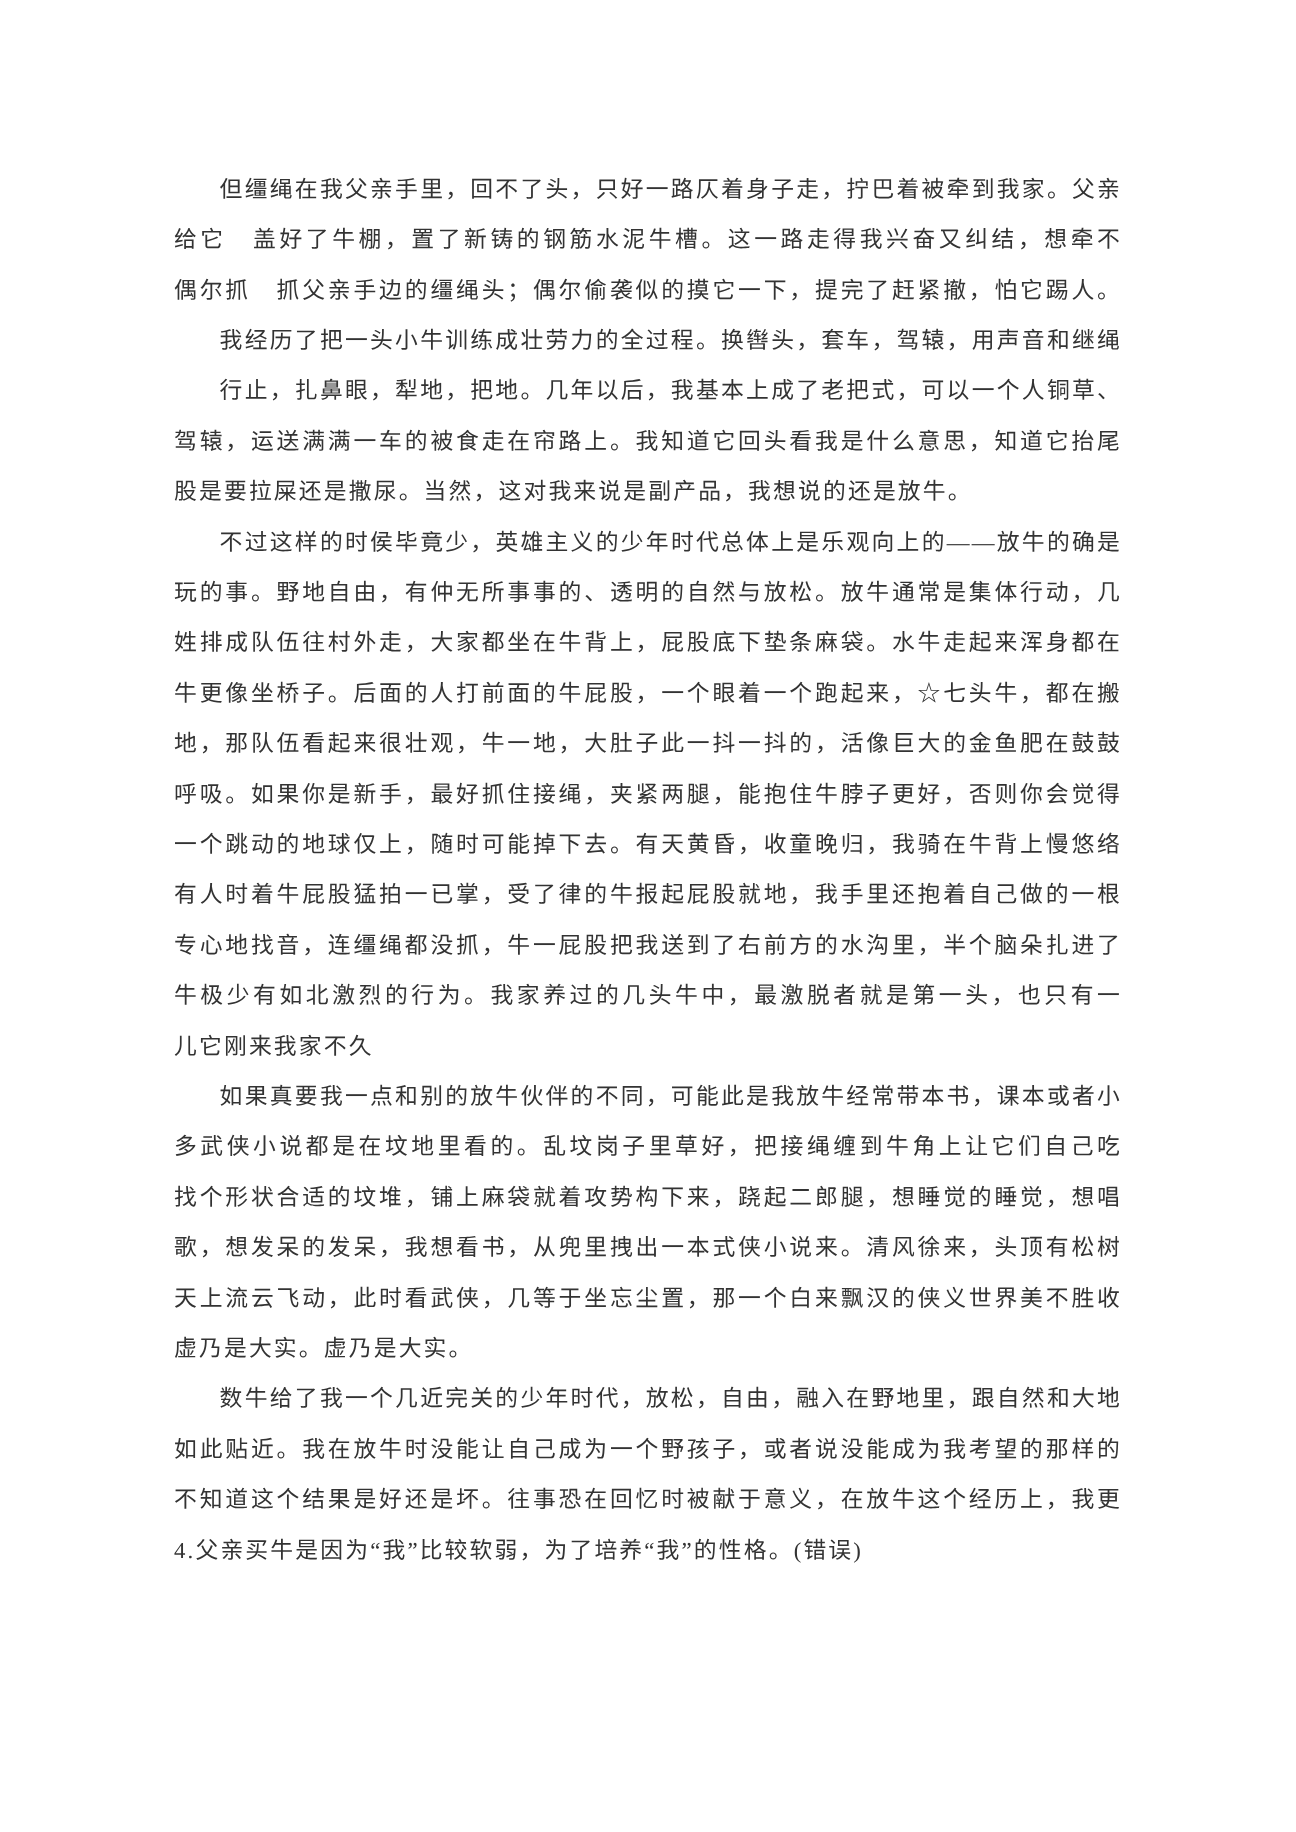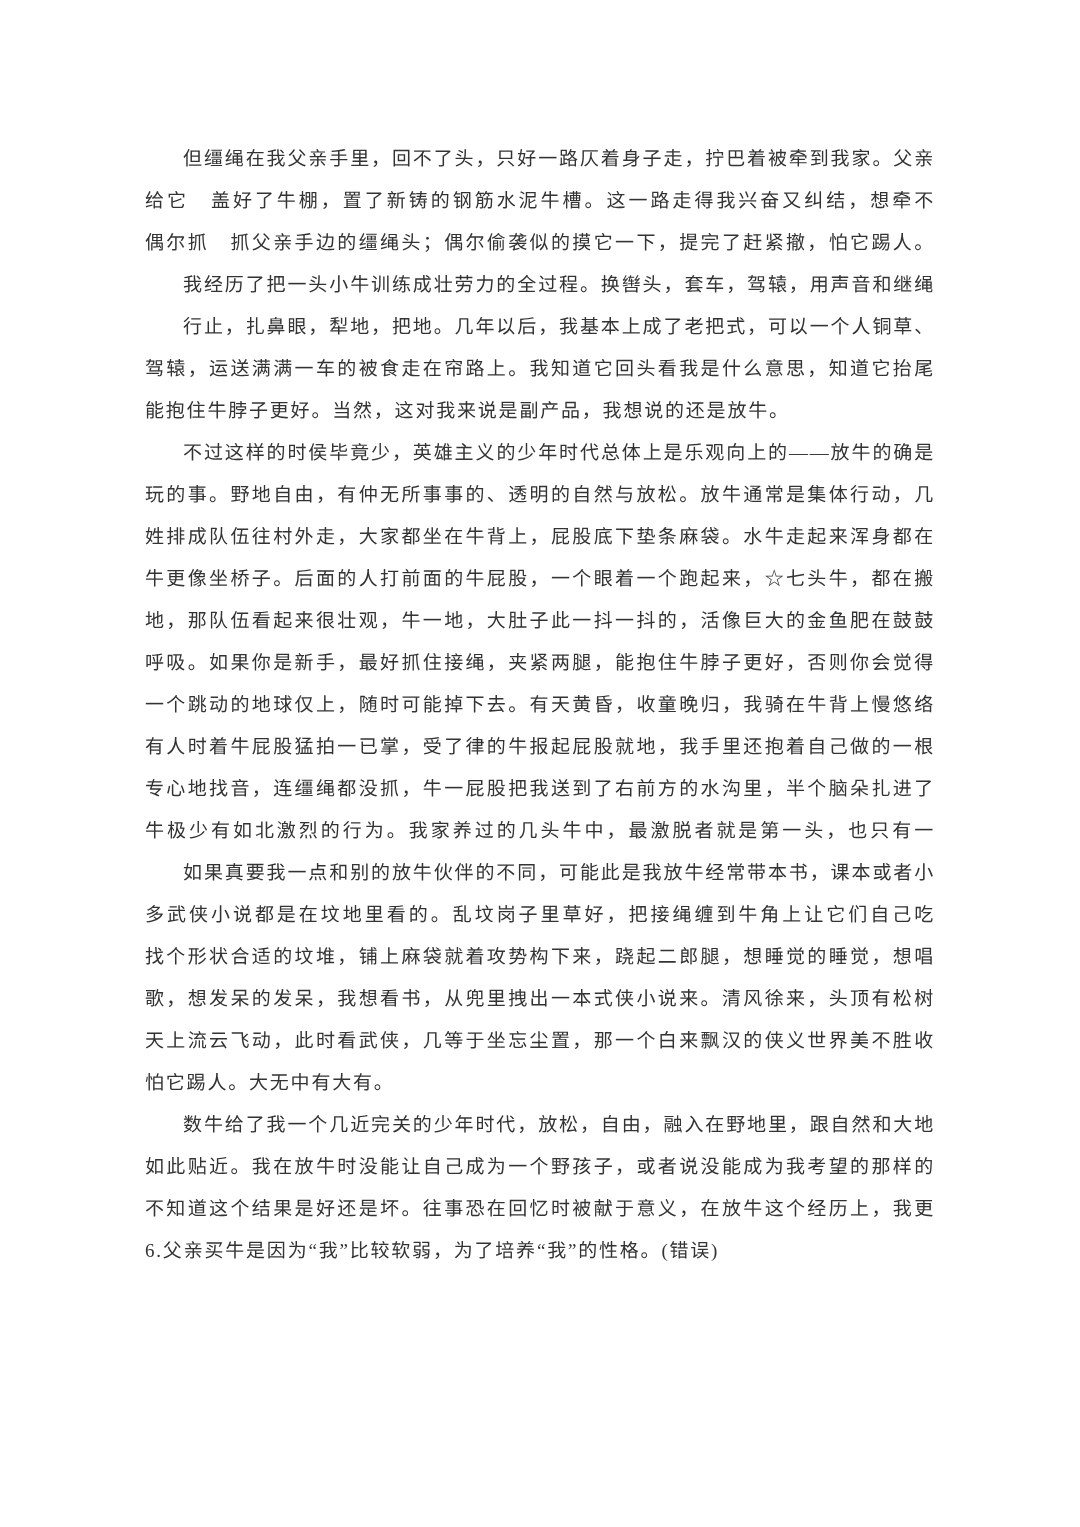--- a/index.html
+++ b/index.html
@@ -49,7 +49,7 @@
       <div class="text-line indent fill">我经历了把一头小牛训练成壮劳力的全过程。换辔头，套车，驾辕，用声音和继绳指挥</div>
       <div class="text-line indent fill">行止，扎鼻眼，犁地，把地。几年以后，我基本上成了老把式，可以一个人铜草、套本、</div>
       <div class="text-line fill">驾辕，运送满满一车的被食走在帘路上。我知道它回头看我是什么意思，知道它抬尾已摇屁</div>
-      <div class="text-line">能抱住牛脖子更好。当然，这对我来说是副产品，我想说的还是放牛。</div>
+      <div class="text-line">股是要拉屎还是撒尿。当然，这对我来说是副产品，我想说的还是放牛。</div>
       <div class="text-line indent fill">不过这样的时侯毕竟少，英雄主义的少年时代总体上是乐观向上的——放牛的确是件好</div>
       <div class="text-line fill">玩的事。野地自由，有仲无所事事的、透明的自然与放松。放牛通常是集体行动，几个放牛</div>
       <div class="text-line fill">姓排成队伍往村外走，大家都坐在牛背上，屁股底下垫条麻袋。水牛走起来浑身都在动，骑</div>

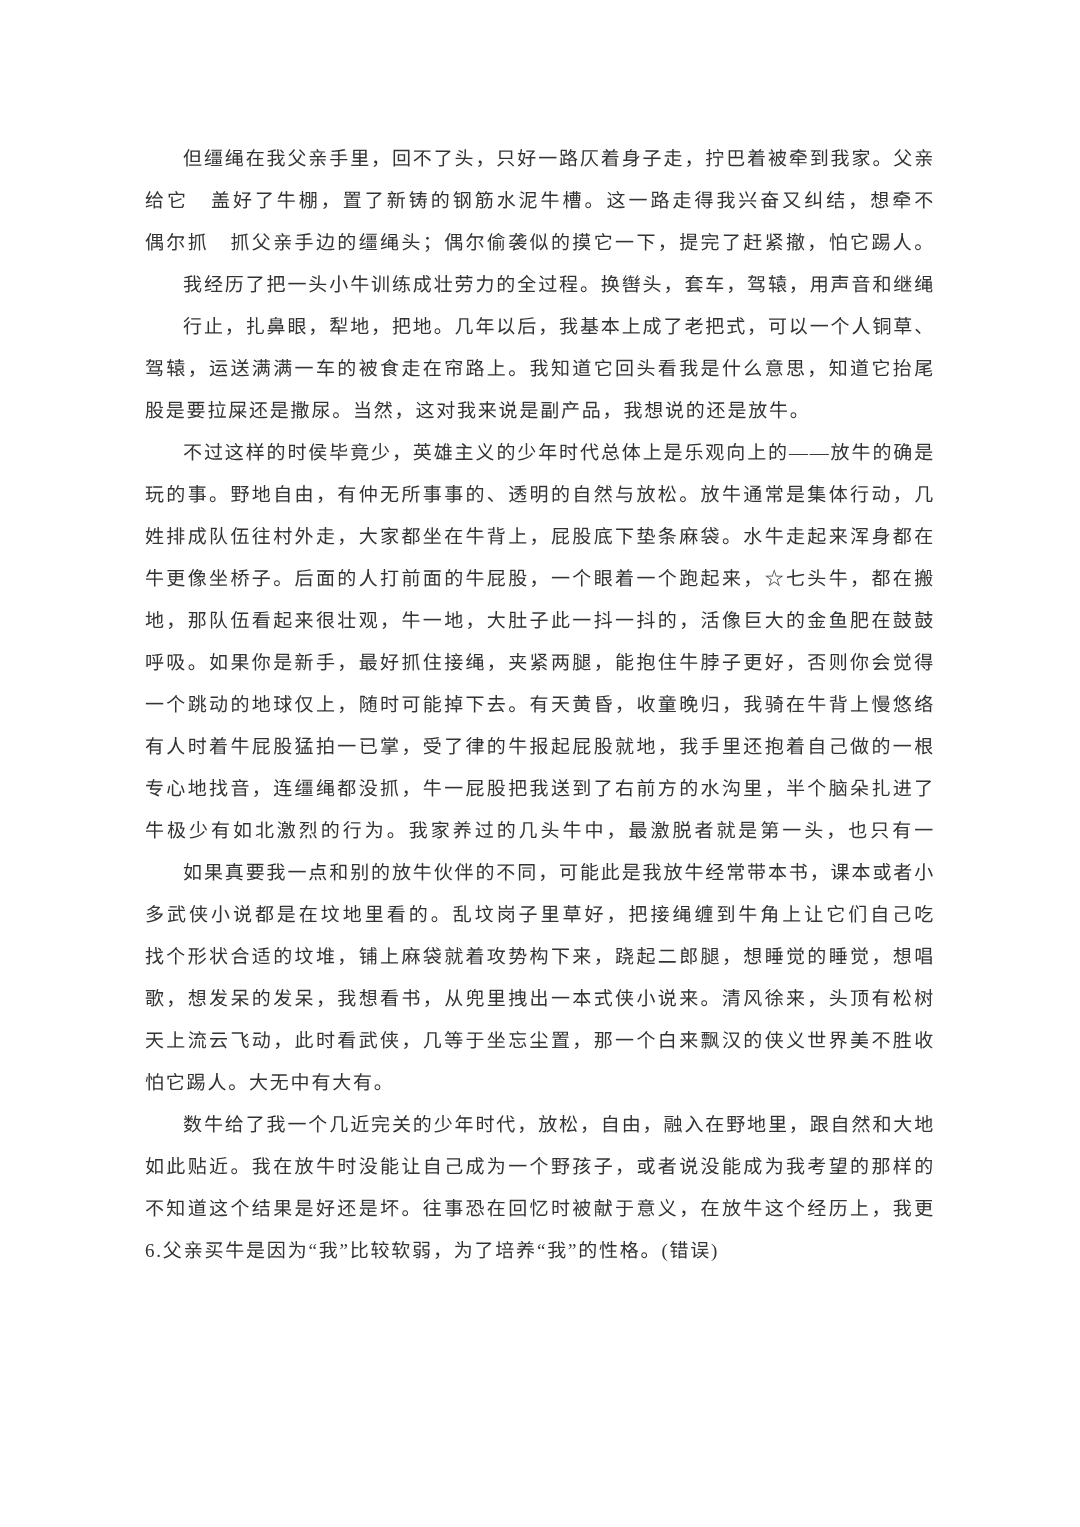--- a/index.html
+++ b/index.html
@@ -60,6 +60,7 @@
       <div class="text-line fill">有人时着牛屁股猛拍一已掌，受了律的牛报起屁股就地，我手里还抱着自己做的一根竹笛在</div>
       <div class="text-line fill">专心地找音，连缰绳都没抓，牛一屁股把我送到了右前方的水沟里，半个脑朵扎进了淤泥水</div>
       <div class="text-line fill">牛极少有如北激烈的行为。我家养过的几头牛中，最激脱者就是第一头，也只有一次，那会</div>
+      <div class="text-line">儿它刚来我家不久</div>
       <div class="text-line indent fill">如果真要我一点和别的放牛伙伴的不同，可能此是我放牛经常带本书，课本或者小说很</div>
       <div class="text-line fill">多武侠小说都是在坟地里看的。乱坟岗子里草好，把接绳缠到牛角上让它们自己吃去，我们</div>
       <div class="text-line fill">找个形状合适的坟堆，铺上麻袋就着攻势构下来，跷起二郎腿，想睡觉的睡觉，想唱收的唱</div>

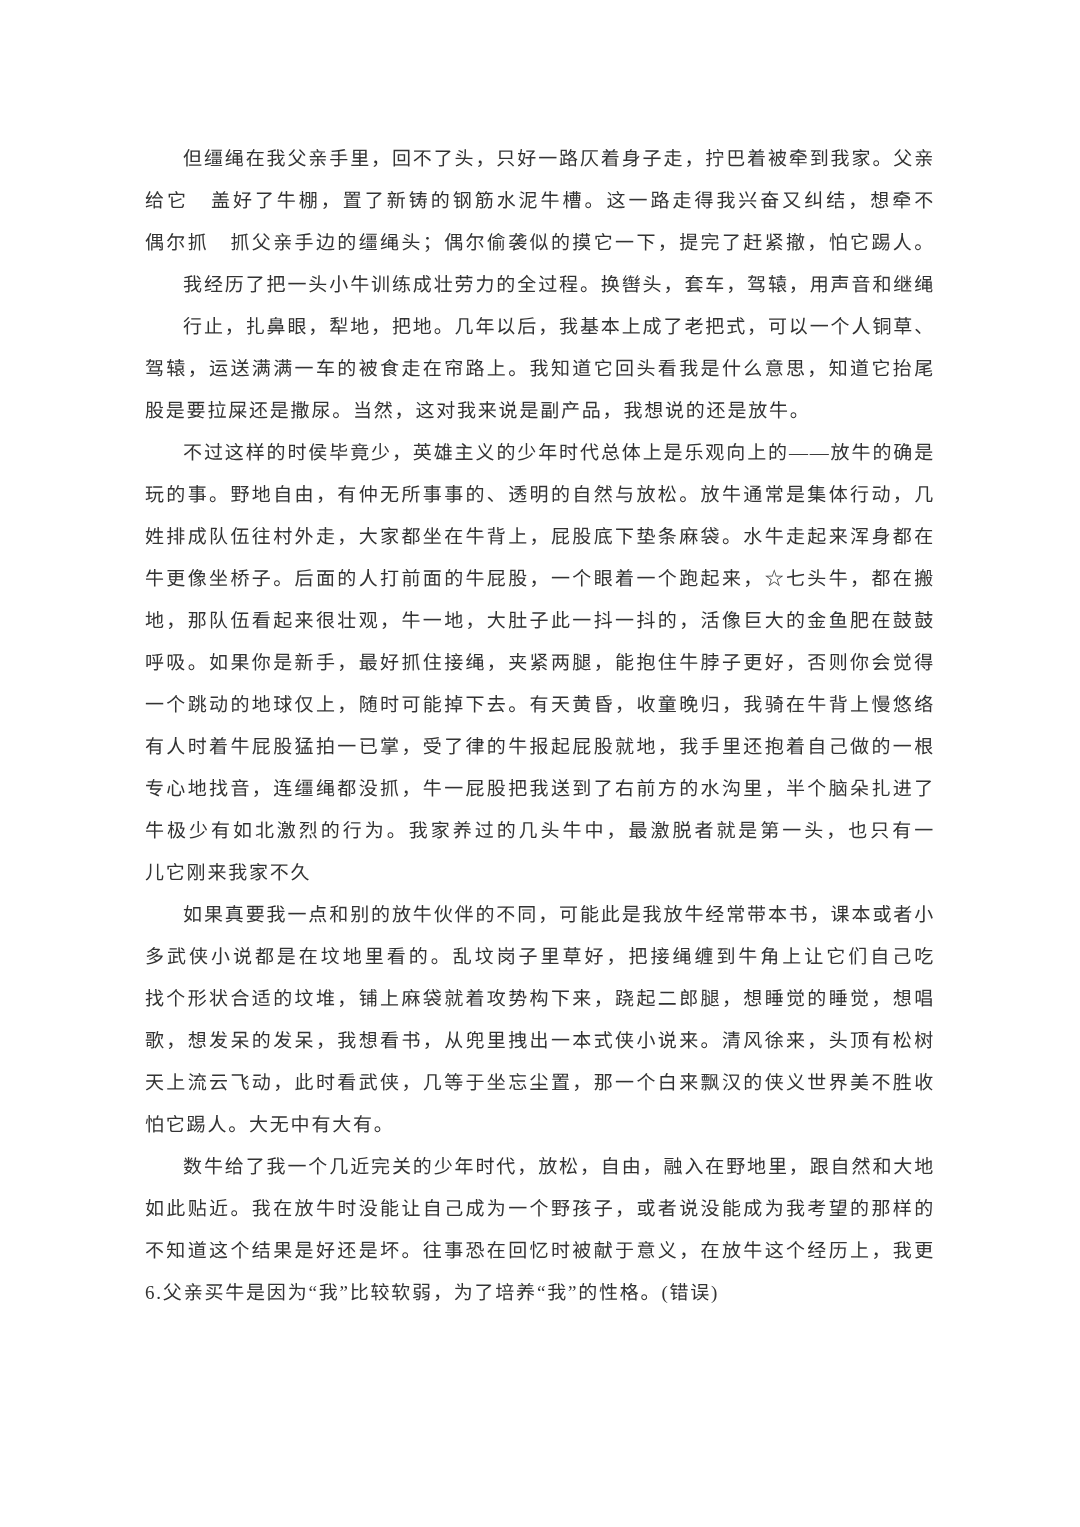--- a/index.html
+++ b/index.html
@@ -66,7 +66,7 @@
       <div class="text-line fill">找个形状合适的坟堆，铺上麻袋就着攻势构下来，跷起二郎腿，想睡觉的睡觉，想唱收的唱</div>
       <div class="text-line fill">歌，想发呆的发呆，我想看书，从兜里拽出一本式侠小说来。清风徐来，头顶有松树逃朗，</div>
       <div class="text-line fill">天上流云飞动，此时看武侠，几等于坐忘尘置，那一个白来飘汉的侠义世界美不胜收——大</div>
-      <div class="text-line">怕它踢人。大无中有大有。</div>
+      <div class="text-line">虚乃是大实。虚乃是大实。</div>
       <div class="text-line indent fill">数牛给了我一个几近完关的少年时代，放松，自由，融入在野地里，跟自然和大地曾经</div>
       <div class="text-line fill">如此贴近。我在放牛时没能让自己成为一个野孩子，或者说没能成为我考望的那样的野孩子，</div>
       <div class="text-line fill">不知道这个结果是好还是坏。往事恐在回忆时被献于意义，在放牛这个经历上，我更愿意越</div>

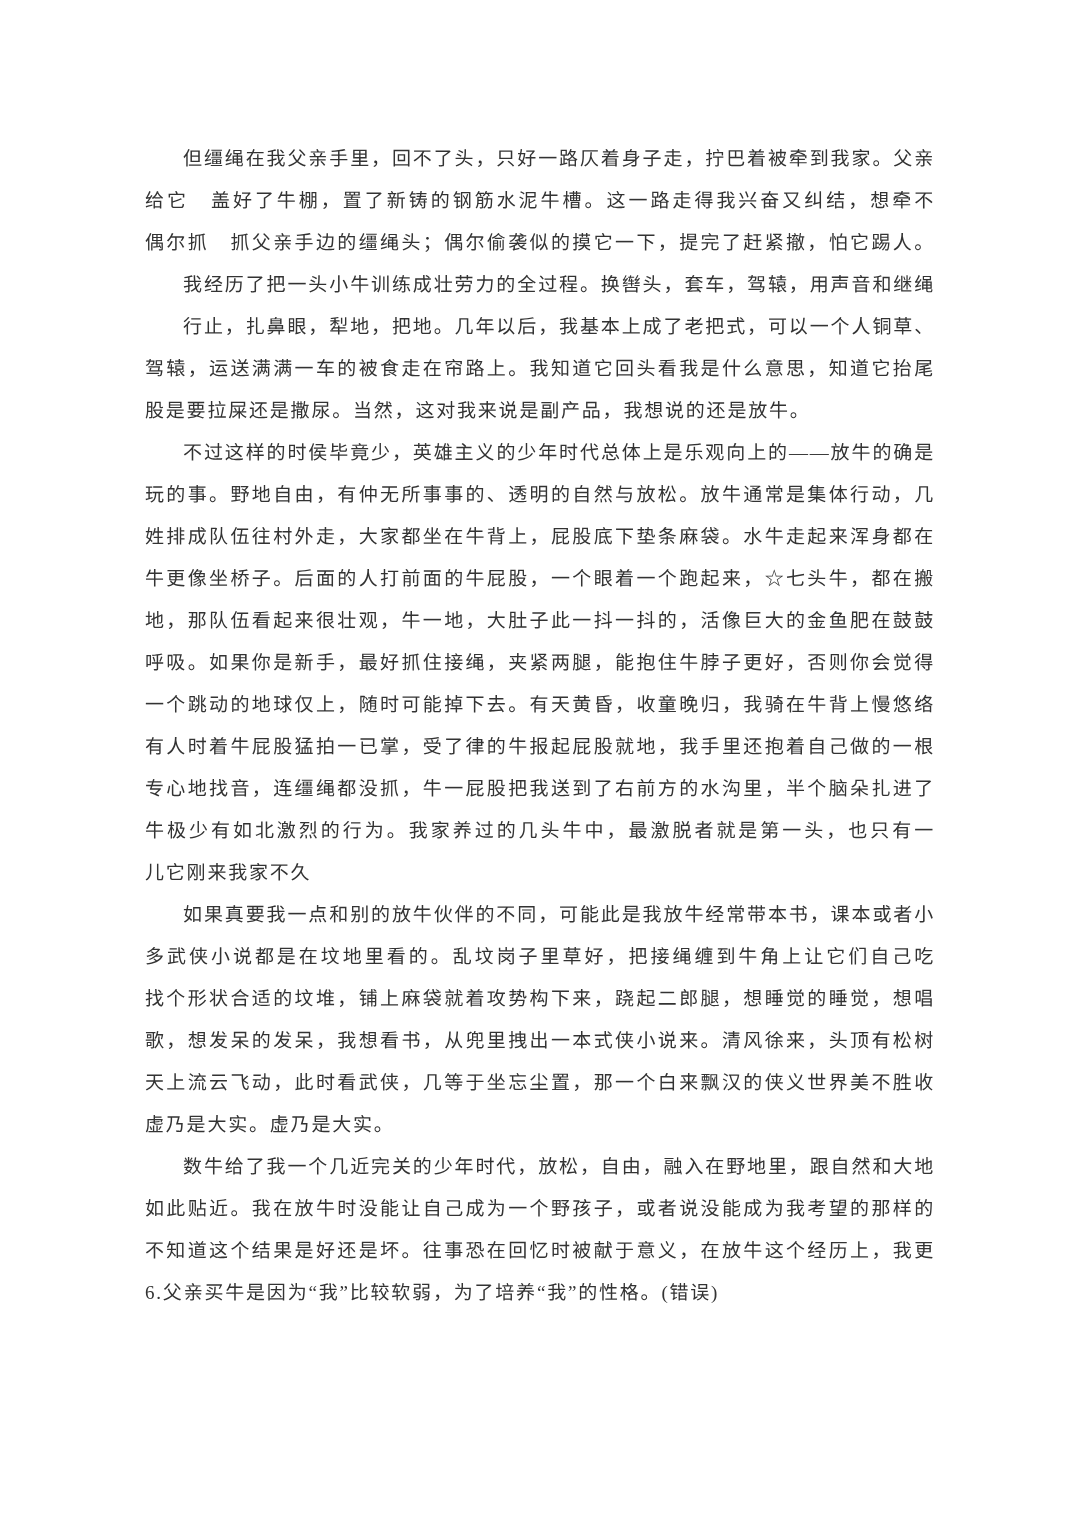--- a/index.html
+++ b/index.html
@@ -70,7 +70,7 @@
       <div class="text-line indent fill">数牛给了我一个几近完关的少年时代，放松，自由，融入在野地里，跟自然和大地曾经</div>
       <div class="text-line fill">如此贴近。我在放牛时没能让自己成为一个野孩子，或者说没能成为我考望的那样的野孩子，</div>
       <div class="text-line fill">不知道这个结果是好还是坏。往事恐在回忆时被献于意义，在放牛这个经历上，我更愿意越</div>
-      <div class="text-line">6.父亲买牛是因为“我”比较软弱，为了培养“我”的性格。(错误)</div>
+      <div class="text-line">4.父亲买牛是因为“我”比较软弱，为了培养“我”的性格。(错误)</div>
     </div>
 </div>
 

